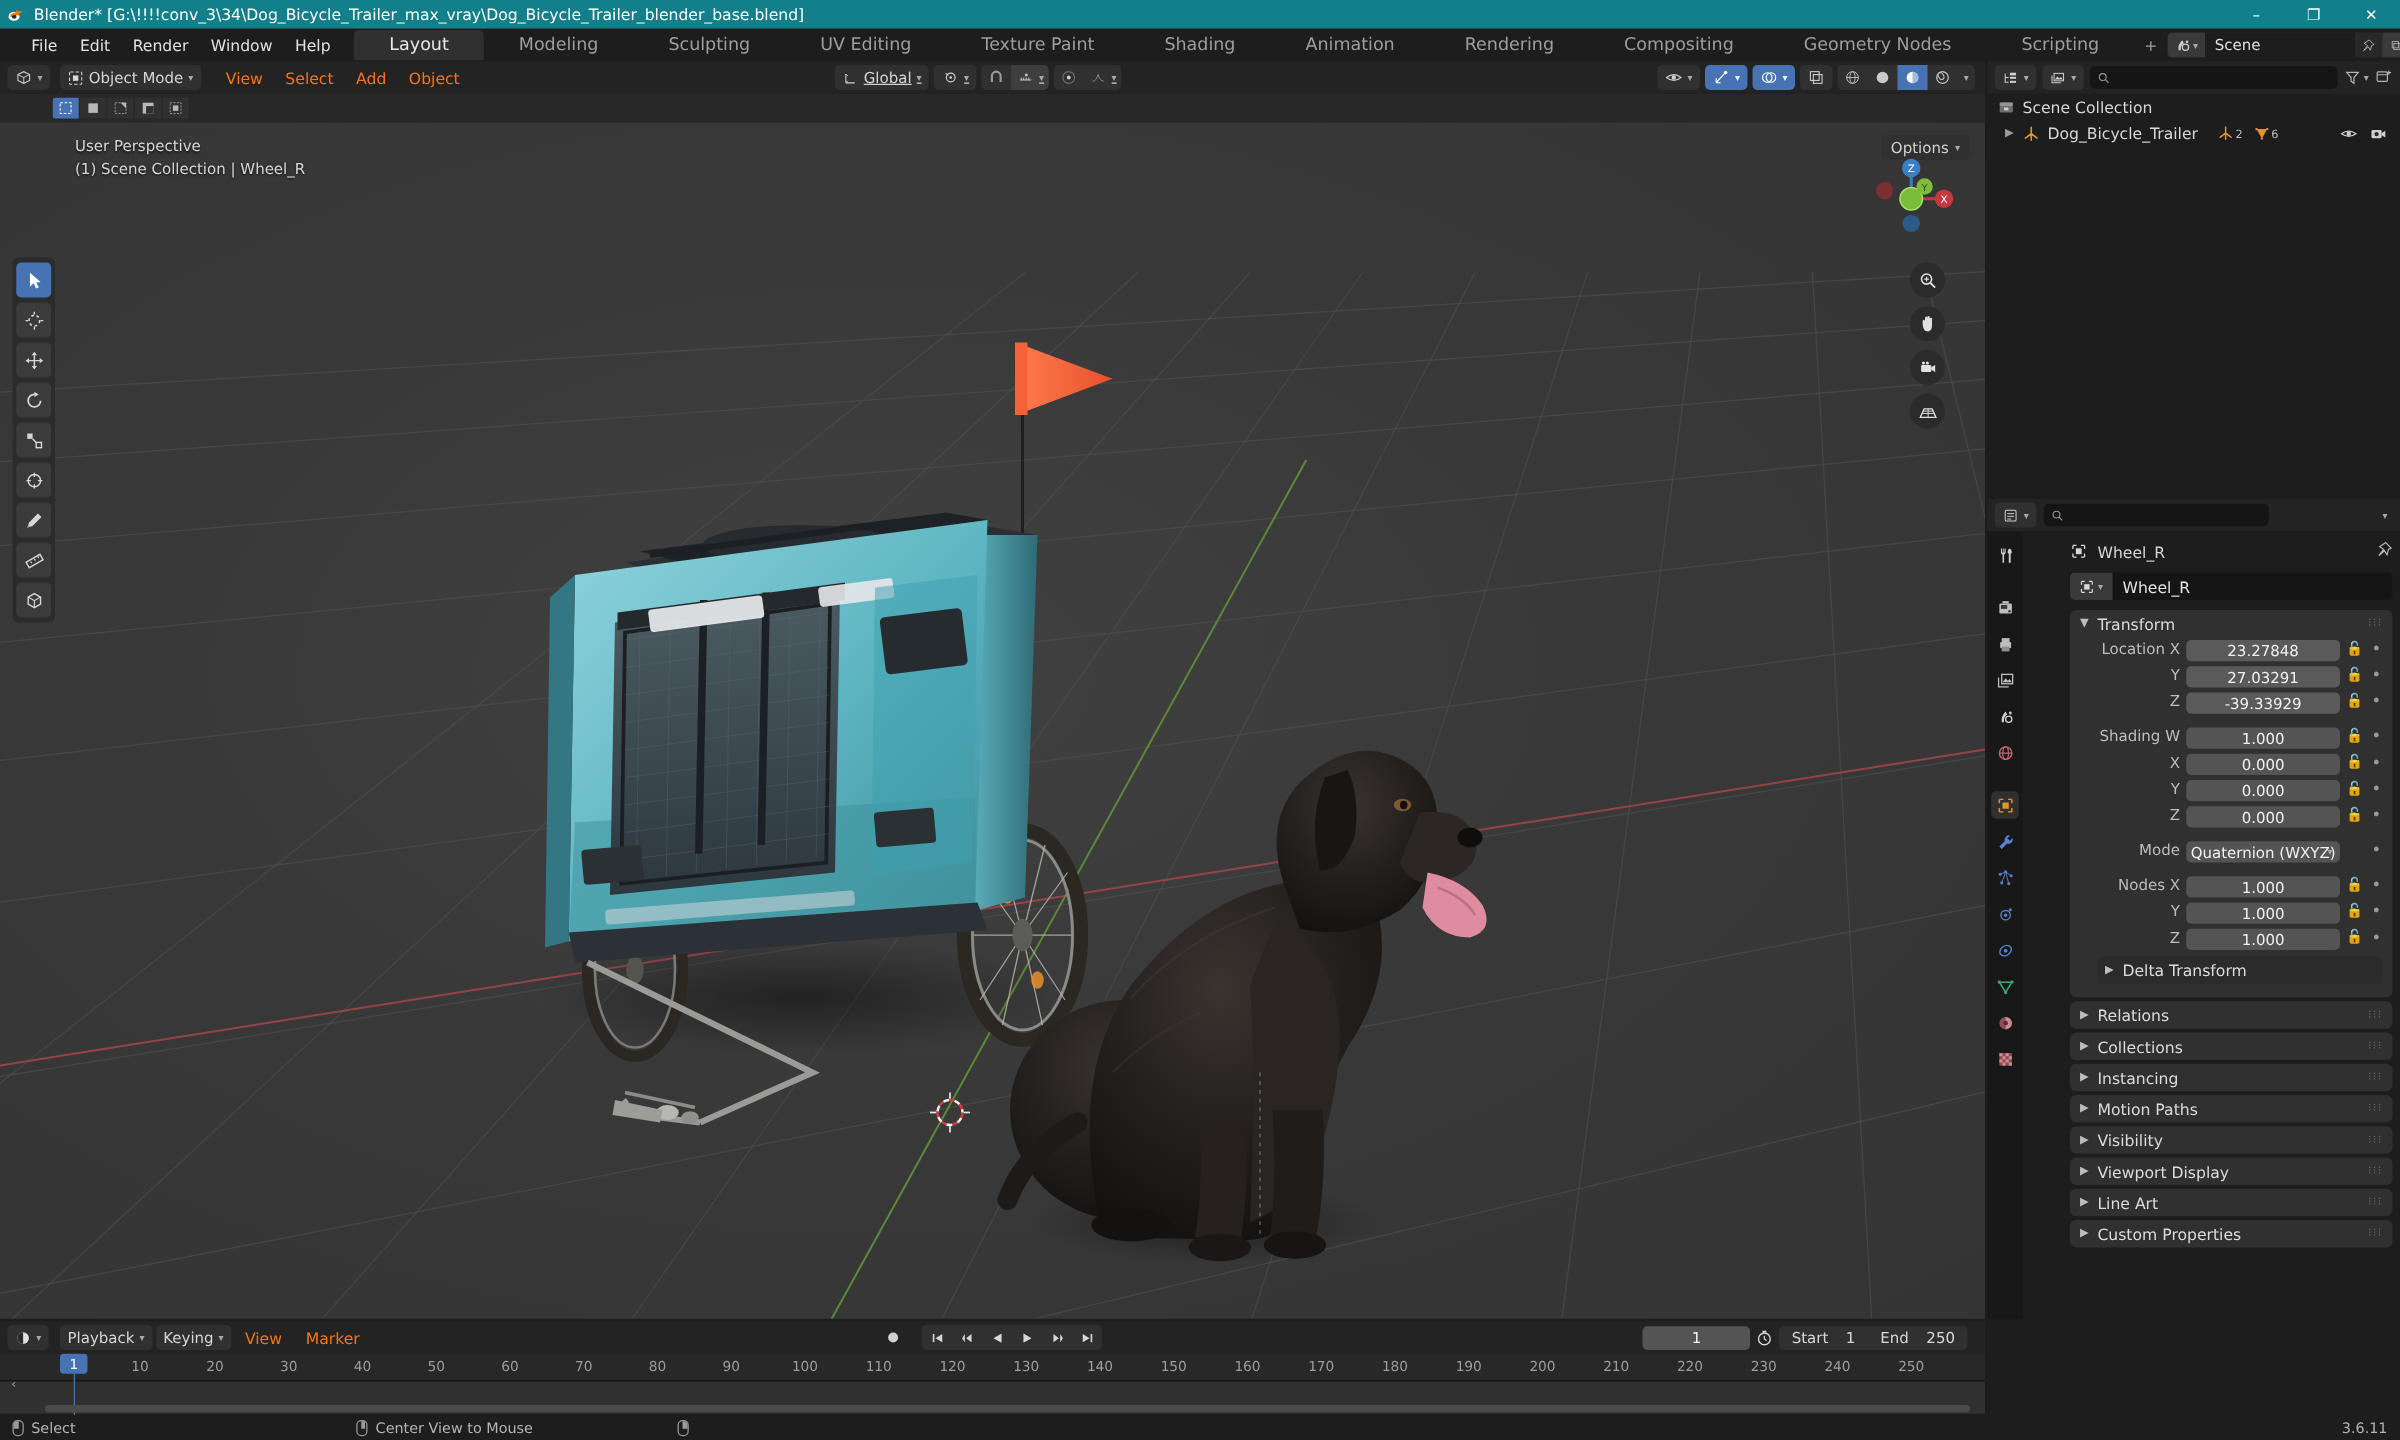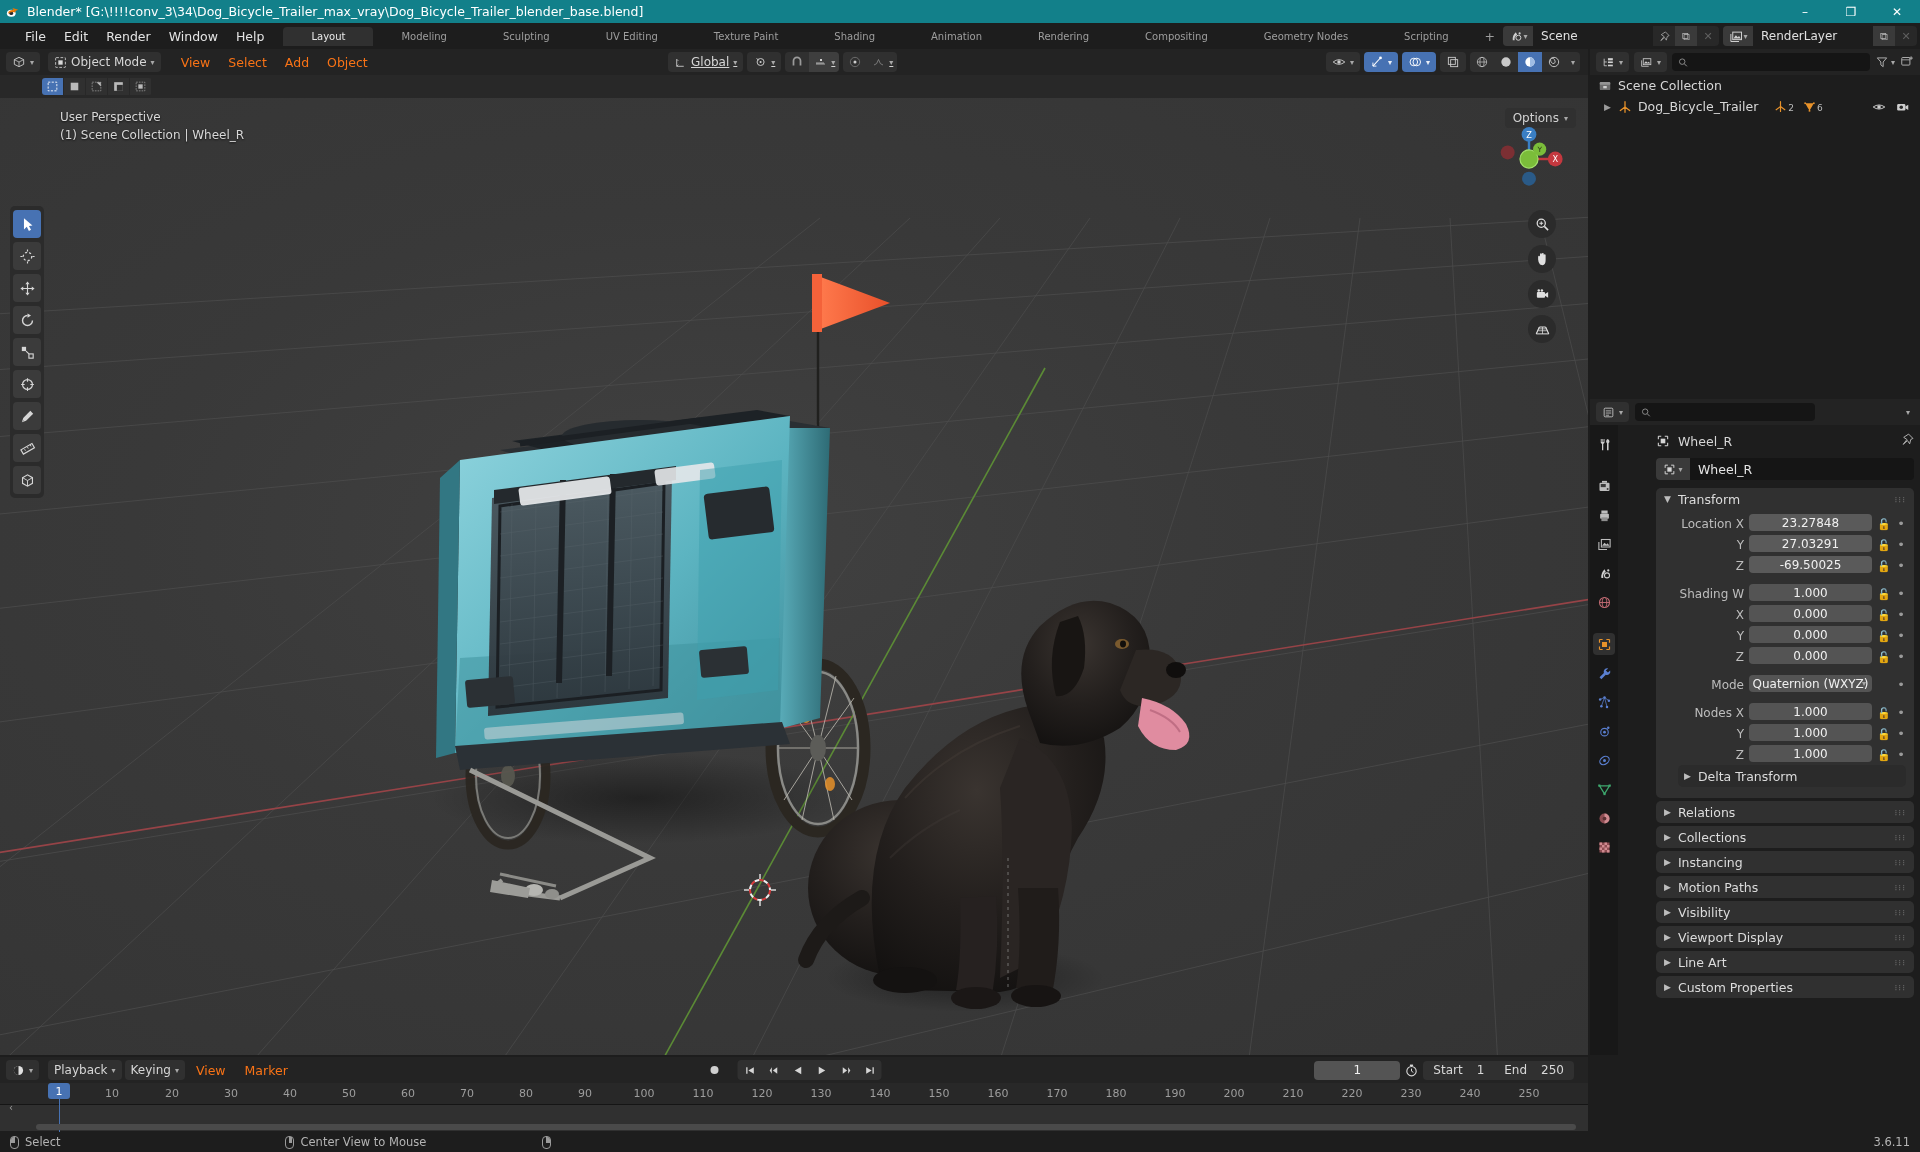--- a/index.html
+++ b/index.html
@@ -34,7 +34,7 @@
   .blender-ico { width: 18px; height: 18px; margin: 0 8px 0 2px; }
   .menu-item { padding: 3px 9px; color: #e3e3e3; font-size: 12.5px; border-radius: 3px; white-space: nowrap;}
   .wsp-tabs { display: flex; align-items: center; margin-left: 10px; }
-  .wsp-tab { padding: 4px 28px; font-size: 10px; color: #9e9e9e; border-radius: 4px 4px 0 0; white-space: nowrap; }
+  .wsp-tab { padding: 4px 28px; font-size: 14px; color: #9e9e9e; border-radius: 4px 4px 0 0; white-space: nowrap; }
   .wsp-tab.active { background: #303030; color: #e8e8e8; }
   .wsp-plus { padding: 3px 8px; color: #9e9e9e; }
   .topbar-right { margin-left: auto; display: flex; align-items: center; padding-right: 8px; gap: 4px; }

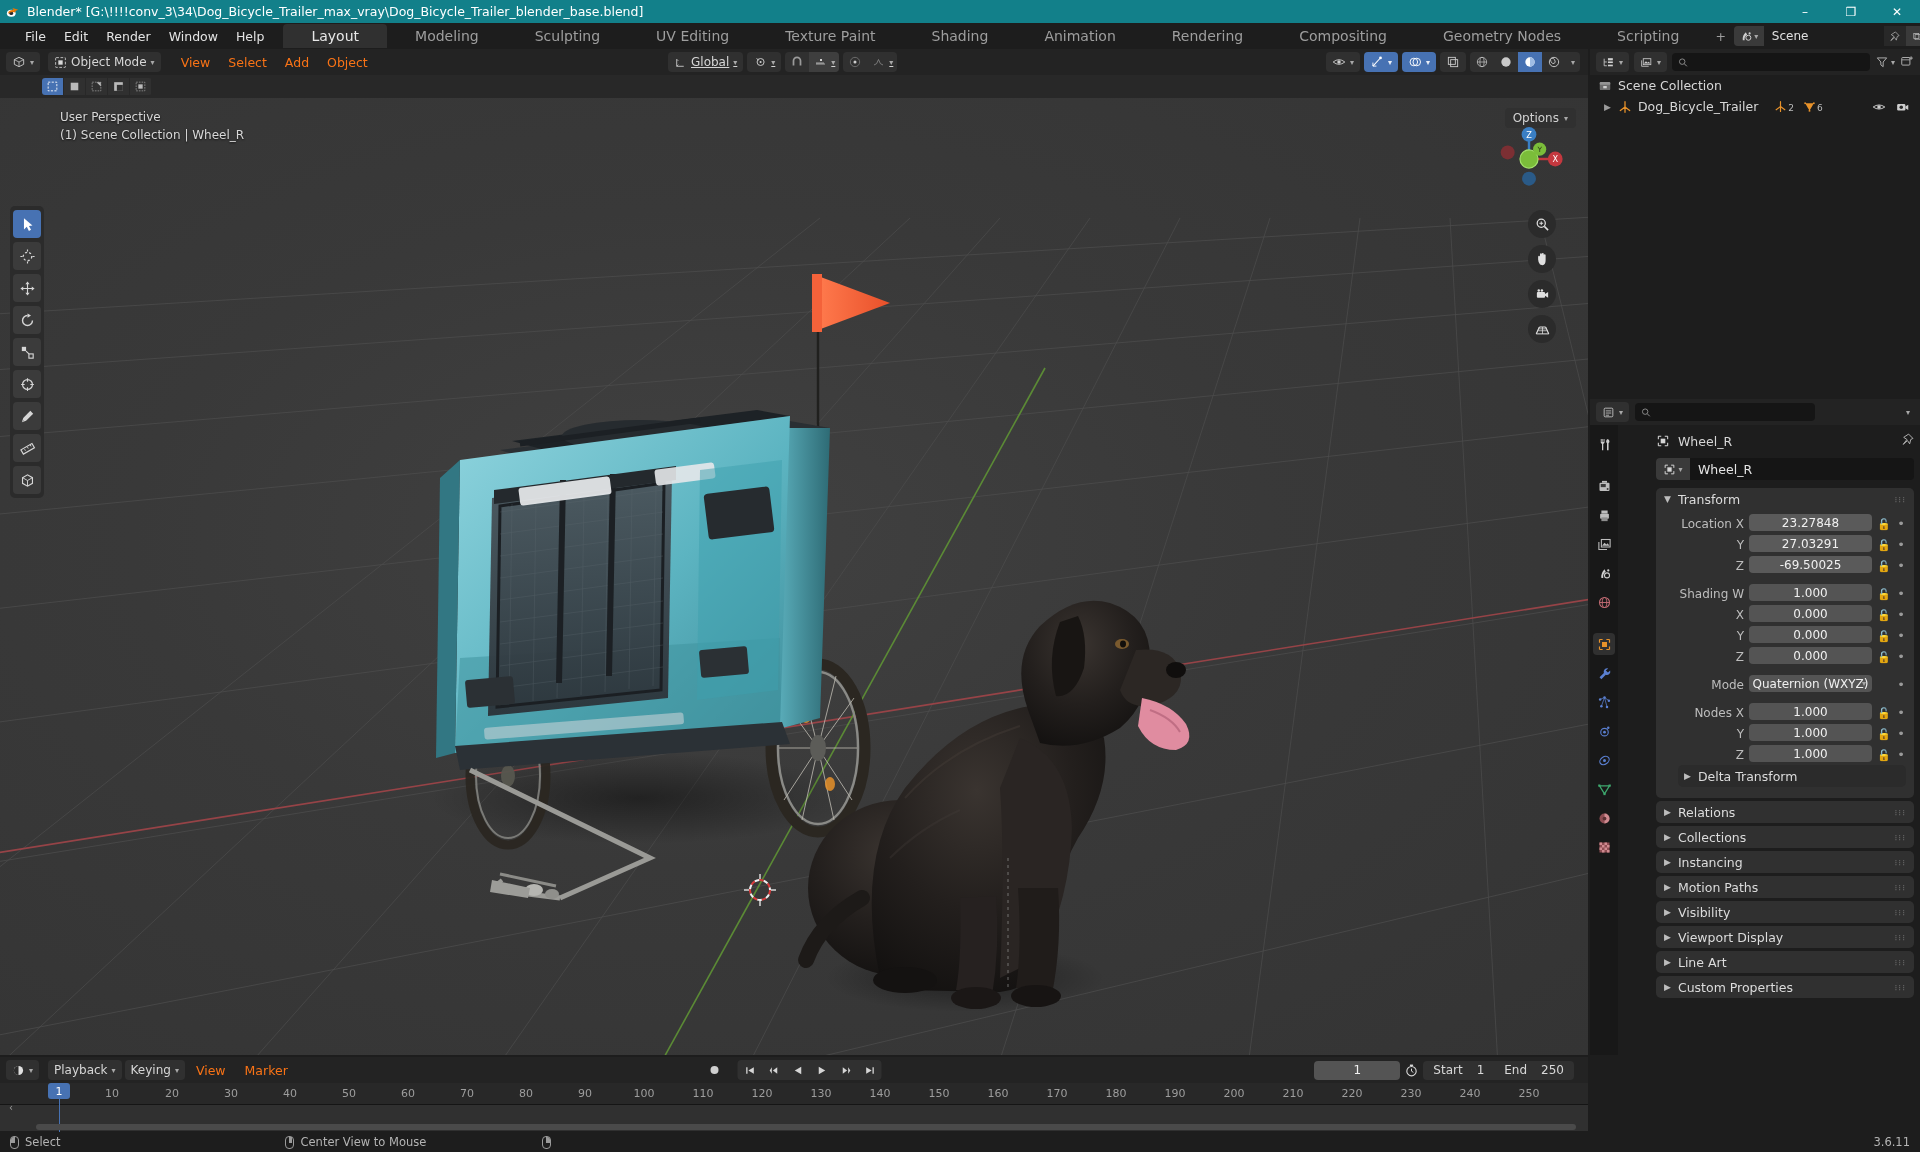--- a/index.html
+++ b/index.html
@@ -113,7 +113,7 @@
   .panel-hdr { height:22px; display:flex; align-items:center; padding:0 8px; gap:7px; font-size:12.5px; color:#dcdcdc;}
   .panel-hdr .grip { margin-left:auto; color:#6a6a6a; letter-spacing:1px; font-size:9px;}
   .panel-body { padding: 2px 8px 8px 8px; }
-  .prow { display:flex; align-items:flex-end; height:19px; margin-bottom:2px; gap:5px;}
+  .prow { display:flex; align-items:flex-start; height:19px; margin-bottom:2px; gap:5px;}
   .plabel { width:80px; text-align:right; font-size:12px; color:#bdbdbd; }
   .pfield { flex:1; height:17px; background:#545454; border-radius:4px; display:flex; align-items:center;
             justify-content:center; font-size:12px; color:#f0f0f0; position:relative;}

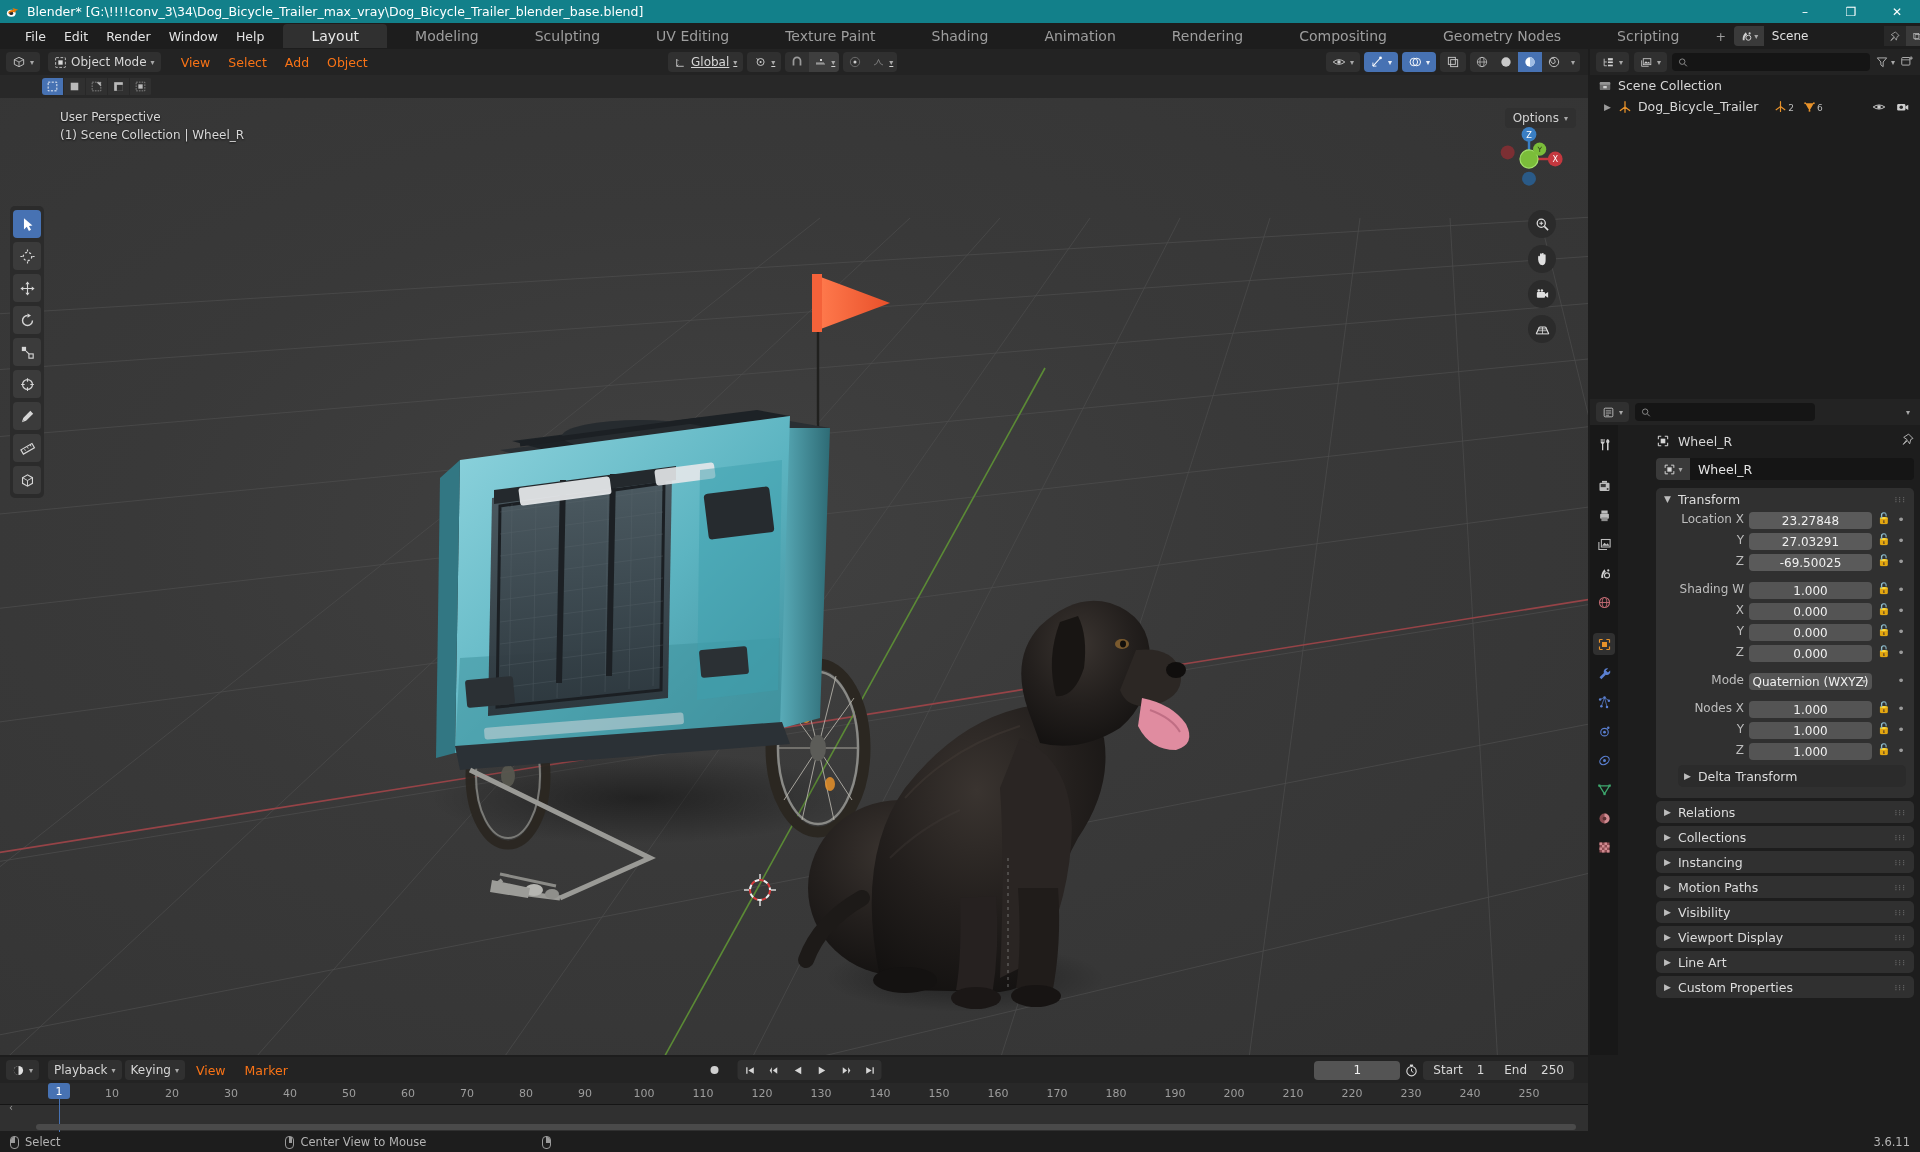--- a/index.html
+++ b/index.html
@@ -998,7 +998,7 @@
           </div>
           <div class="prow">
             <span class="plabel">Z</span>
-            <span class="pfield sel">-69.50025</span>
+            <span class="pfield sel">-39.33929</span>
             <span class="pdeco">🔓</span>
             <span class="pdot">•</span>
           </div>

